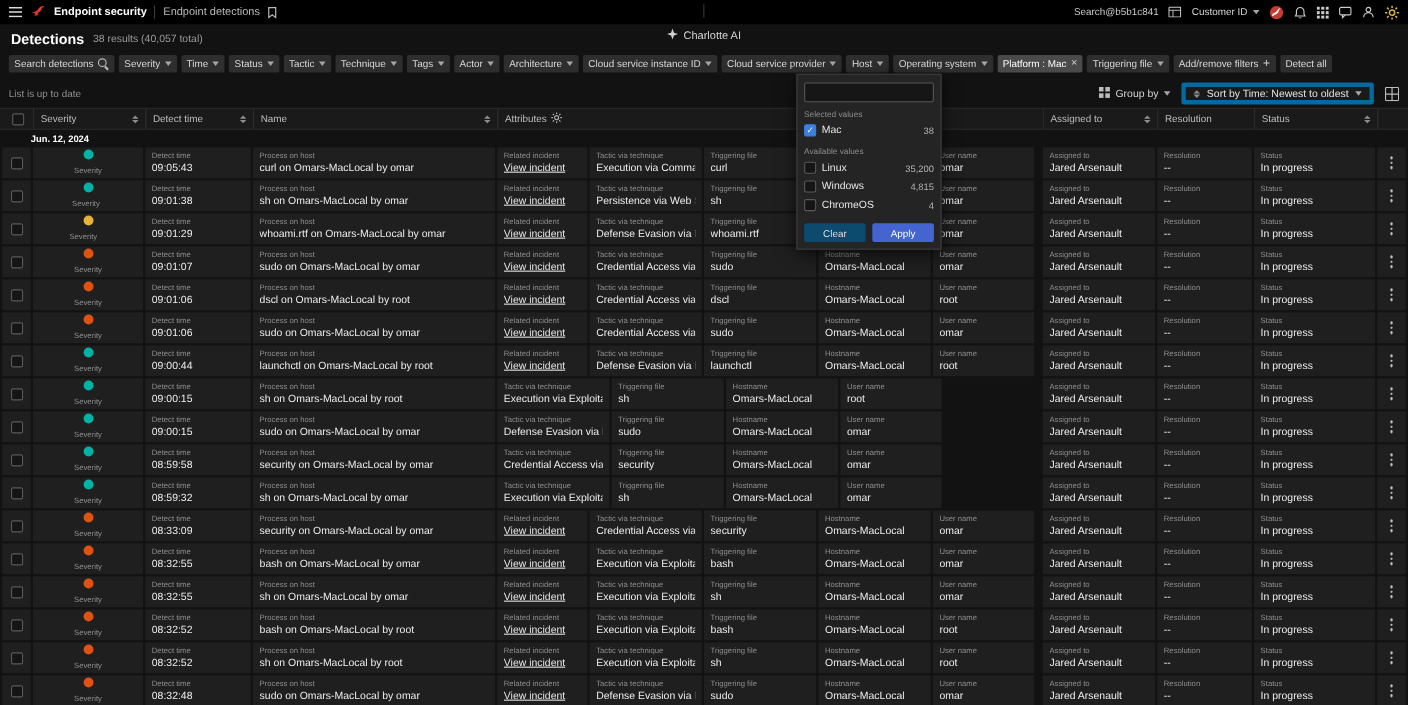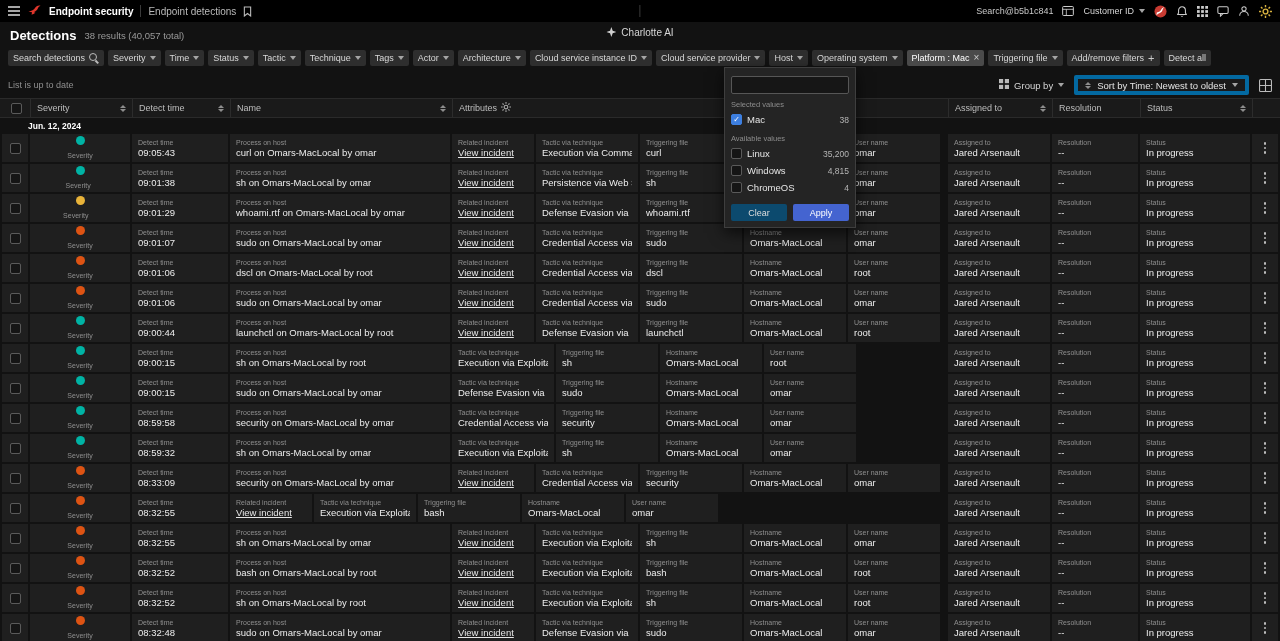--- a/index.html
+++ b/index.html
@@ -1060,6 +1060,10 @@
         <span class="chip-label">Detect time</span>
         <span class="chip-value">08:32:55</span>
       </div>
+      <div class="chip w-name">
+        <span class="chip-label">Process on host</span>
+        <span class="chip-value">bash on Omars-MacLocal by omar</span>
+      </div>
       <div class="chip w-inc">
         <span class="chip-label">Related incident</span>
         <span class="chip-value link">View incident</span>

